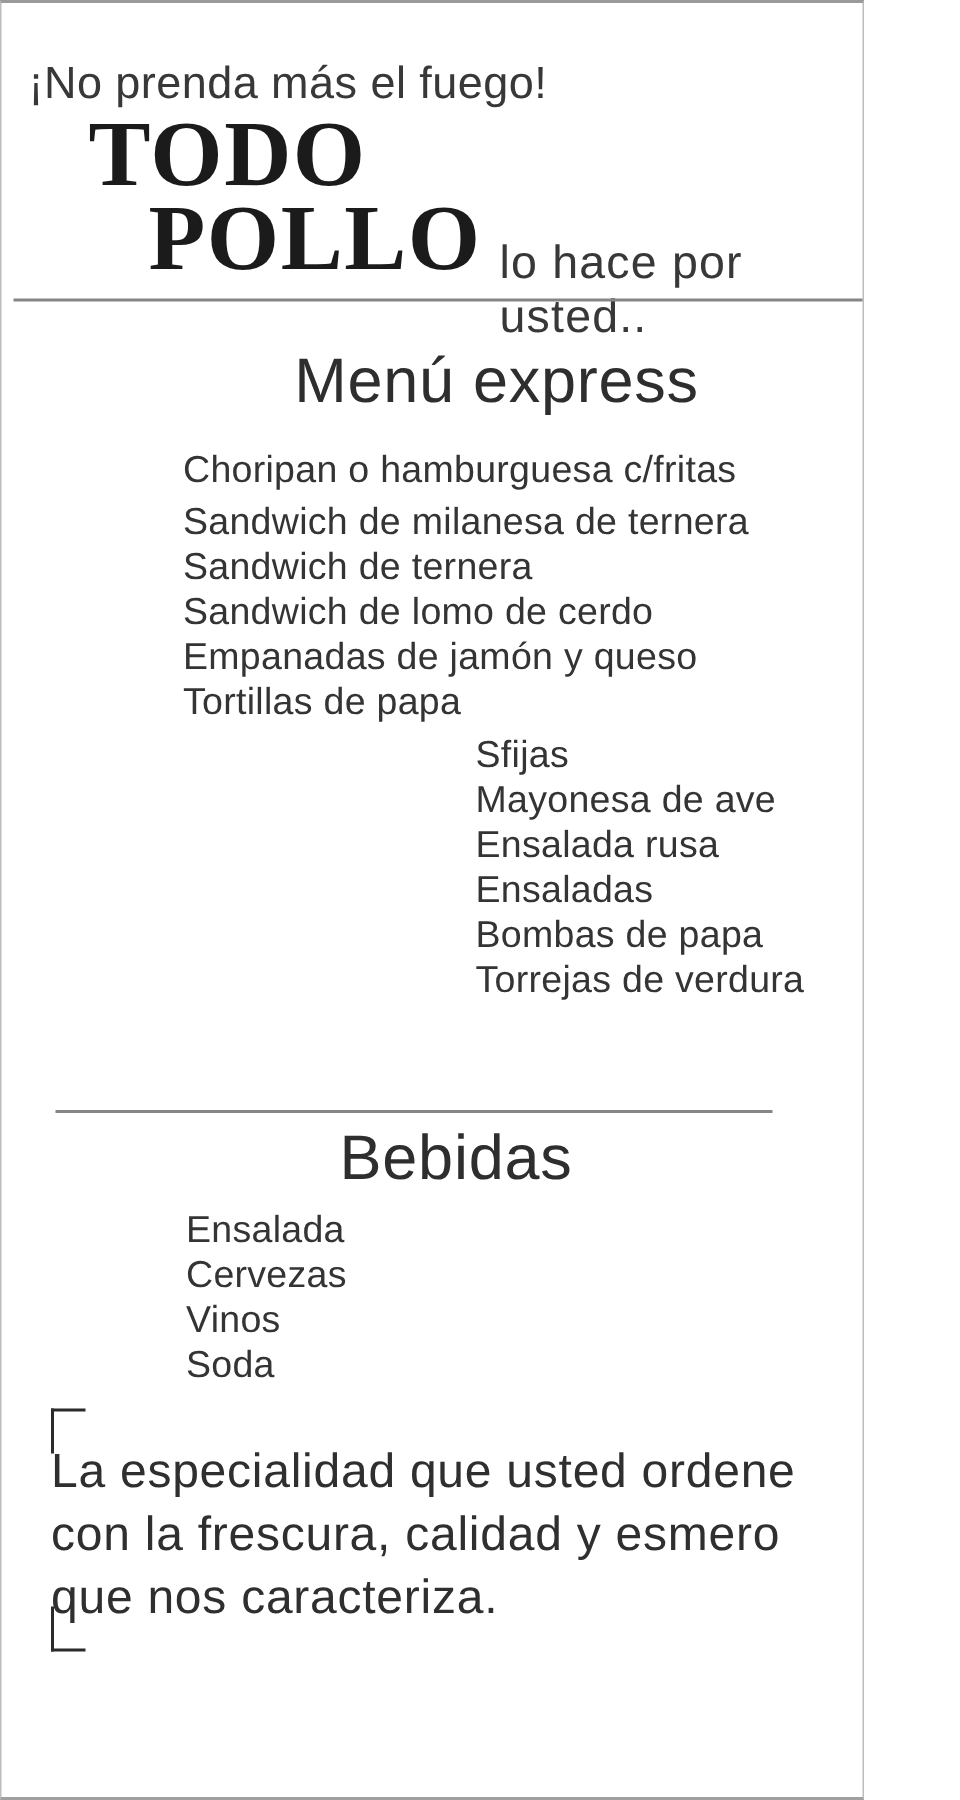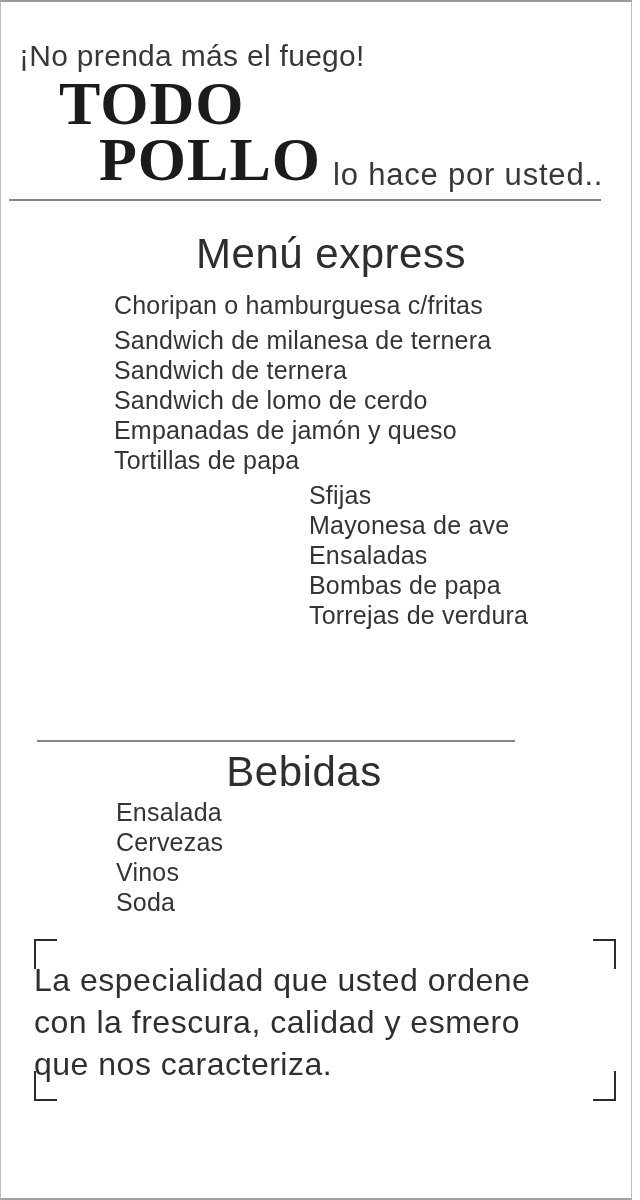--- a/index.html
+++ b/index.html
@@ -5,7 +5,7 @@
   html,body{margin:0;padding:0;background:#fff;}
   #page{
     position:relative;
-    width:632px;height:1200px;
+    width:576px;height:1200px;
     box-sizing:border-box;
     background:#ffffff;
     border-top:2px solid #9a9a9a;

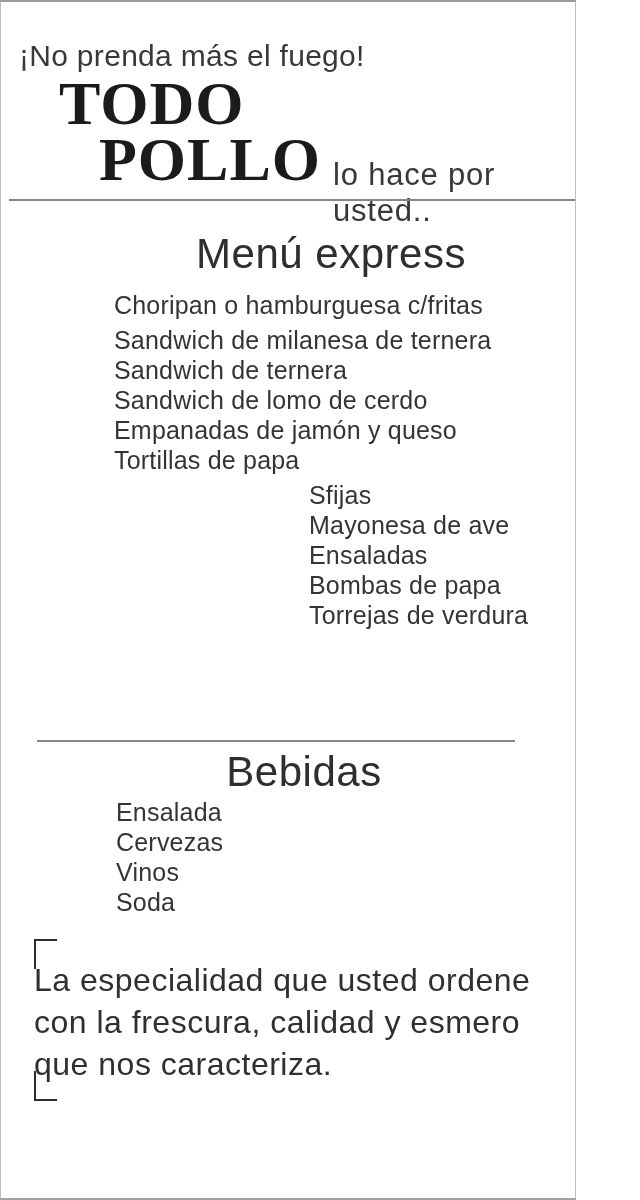--- a/index.html
+++ b/index.html
@@ -47,7 +47,7 @@
   .title-bebidas{ left:303px; top:747px;}
 
   
-  ul.plain{list-style:none; margin:0; padding:0;}
+  ul.plain{list-style:none; margin:8px; padding:0;}
   .item{
     font-size:25px; line-height:30px; letter-spacing:0.2px;
     color:#343434; white-space:nowrap;

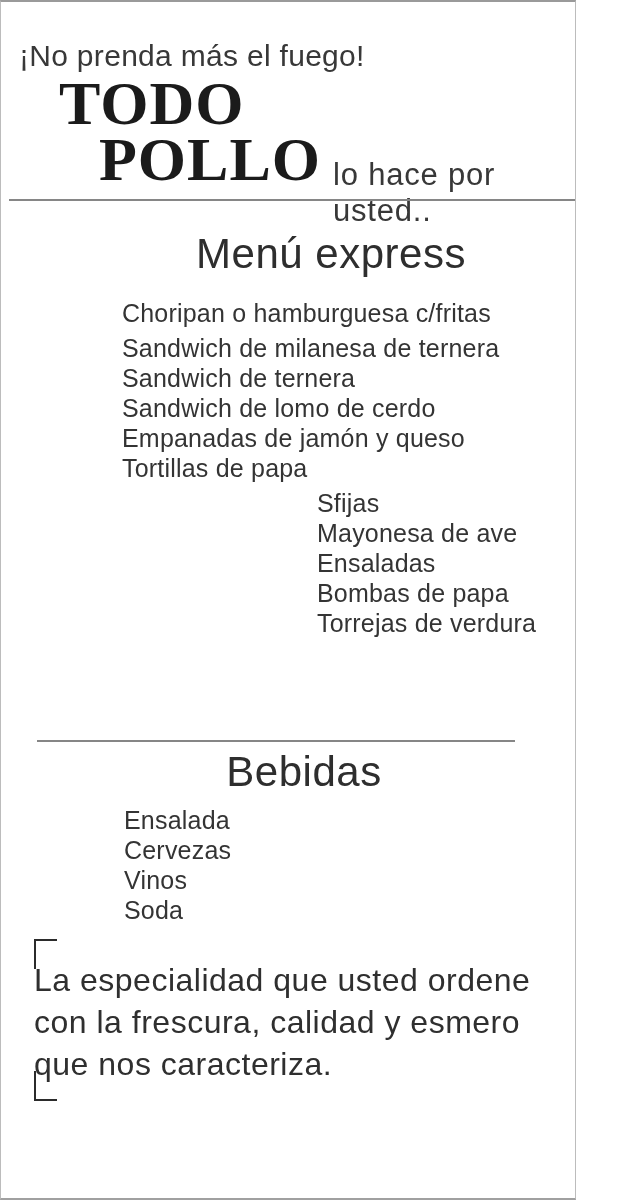--- a/index.html
+++ b/index.html
@@ -94,6 +94,7 @@
   <ul class="abs plain sub-list">
     <li class="item">Sfijas</li>
     <li class="item">Mayonesa de ave</li>
+    <li class="item">Ensalada rusa</li>
     <li class="item">Ensaladas</li>
     <li class="item">Bombas de papa</li>
     <li class="item">Torrejas de verdura</li>

